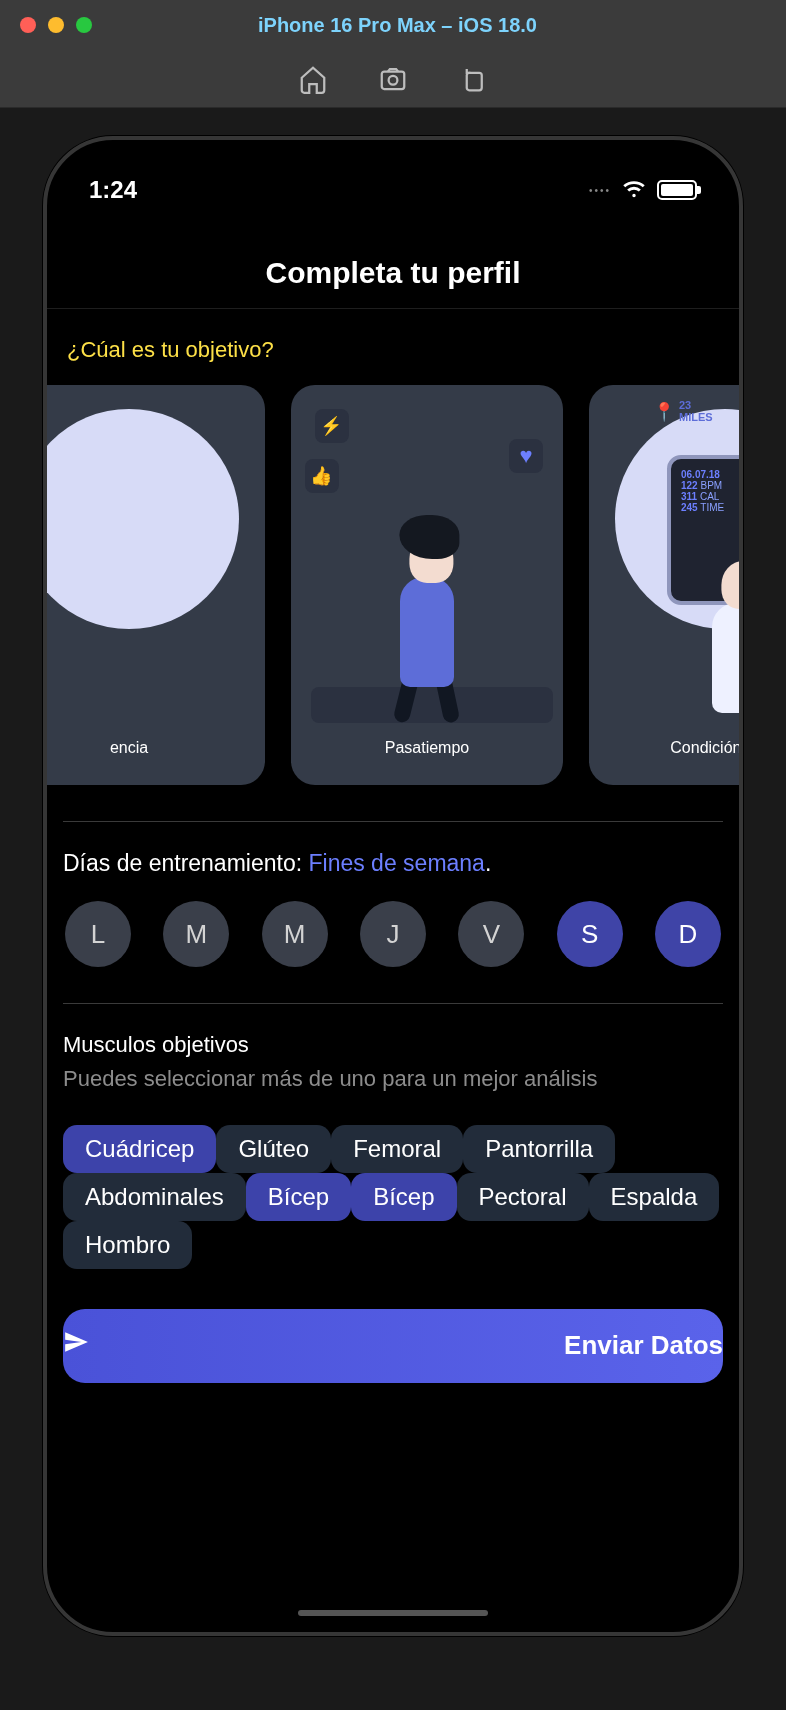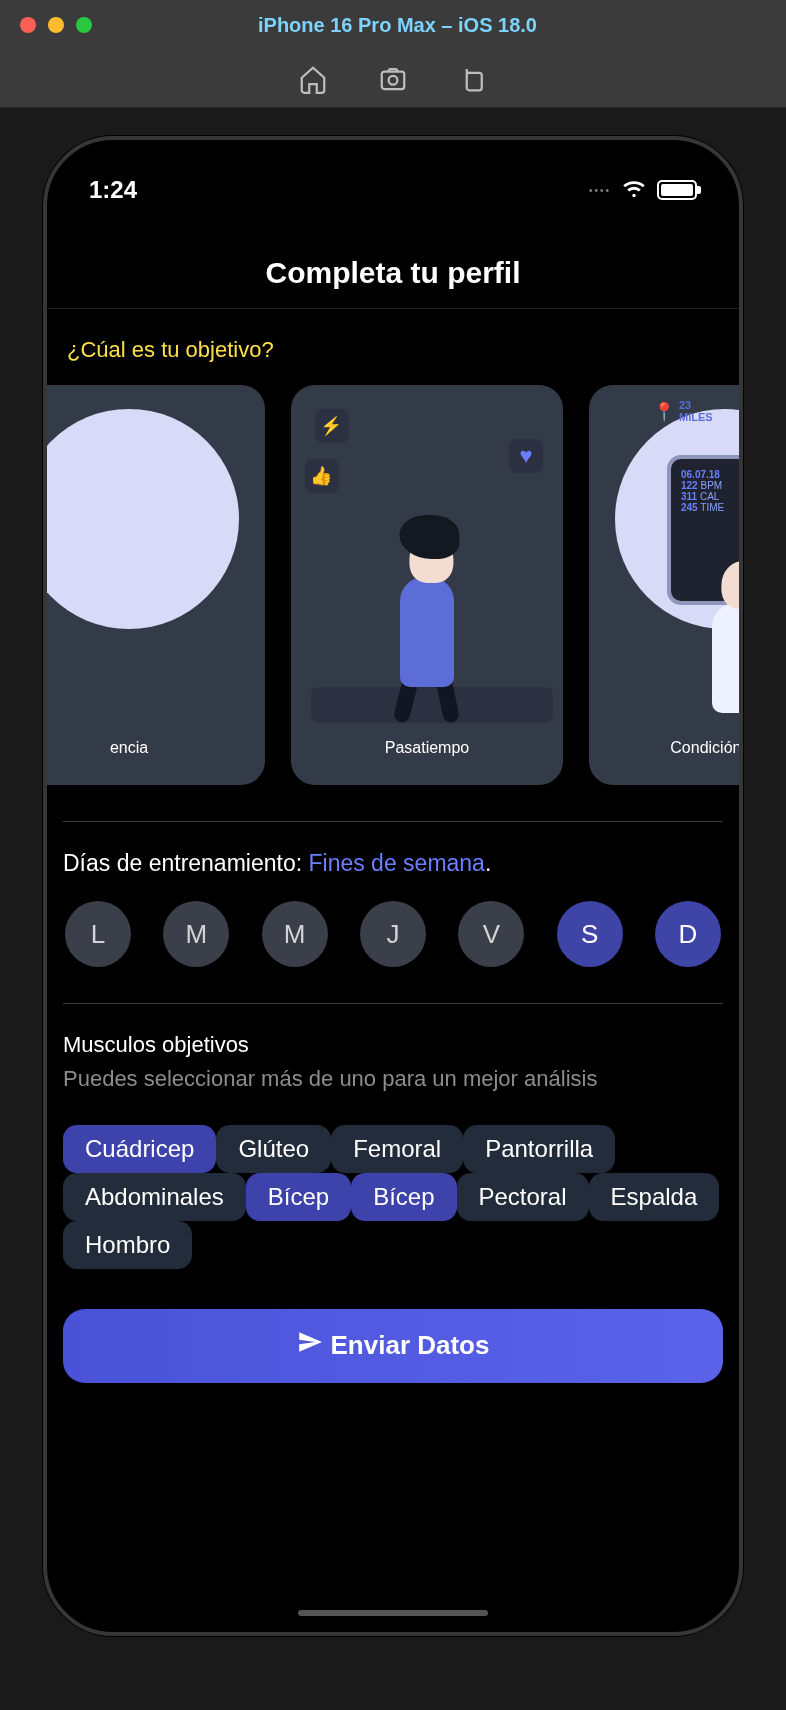--- a/index.html
+++ b/index.html
@@ -134,7 +134,7 @@
     margin-top:40px; width:100%; height:74px;
     background: linear-gradient(90deg,#4a52d8,#5a63ea);
     border:none; border-radius:22px; color:#fff; font-size:26px; font-weight:600;
-    display:flex; align-items:center; justify-content:center; gap:8px; cursor:pointer;
+    display:flex; align-items:center; justify-content:space-between; gap:8px; cursor:pointer;
   }
   .submit-btn svg{width:26px;height:26px;}
 

